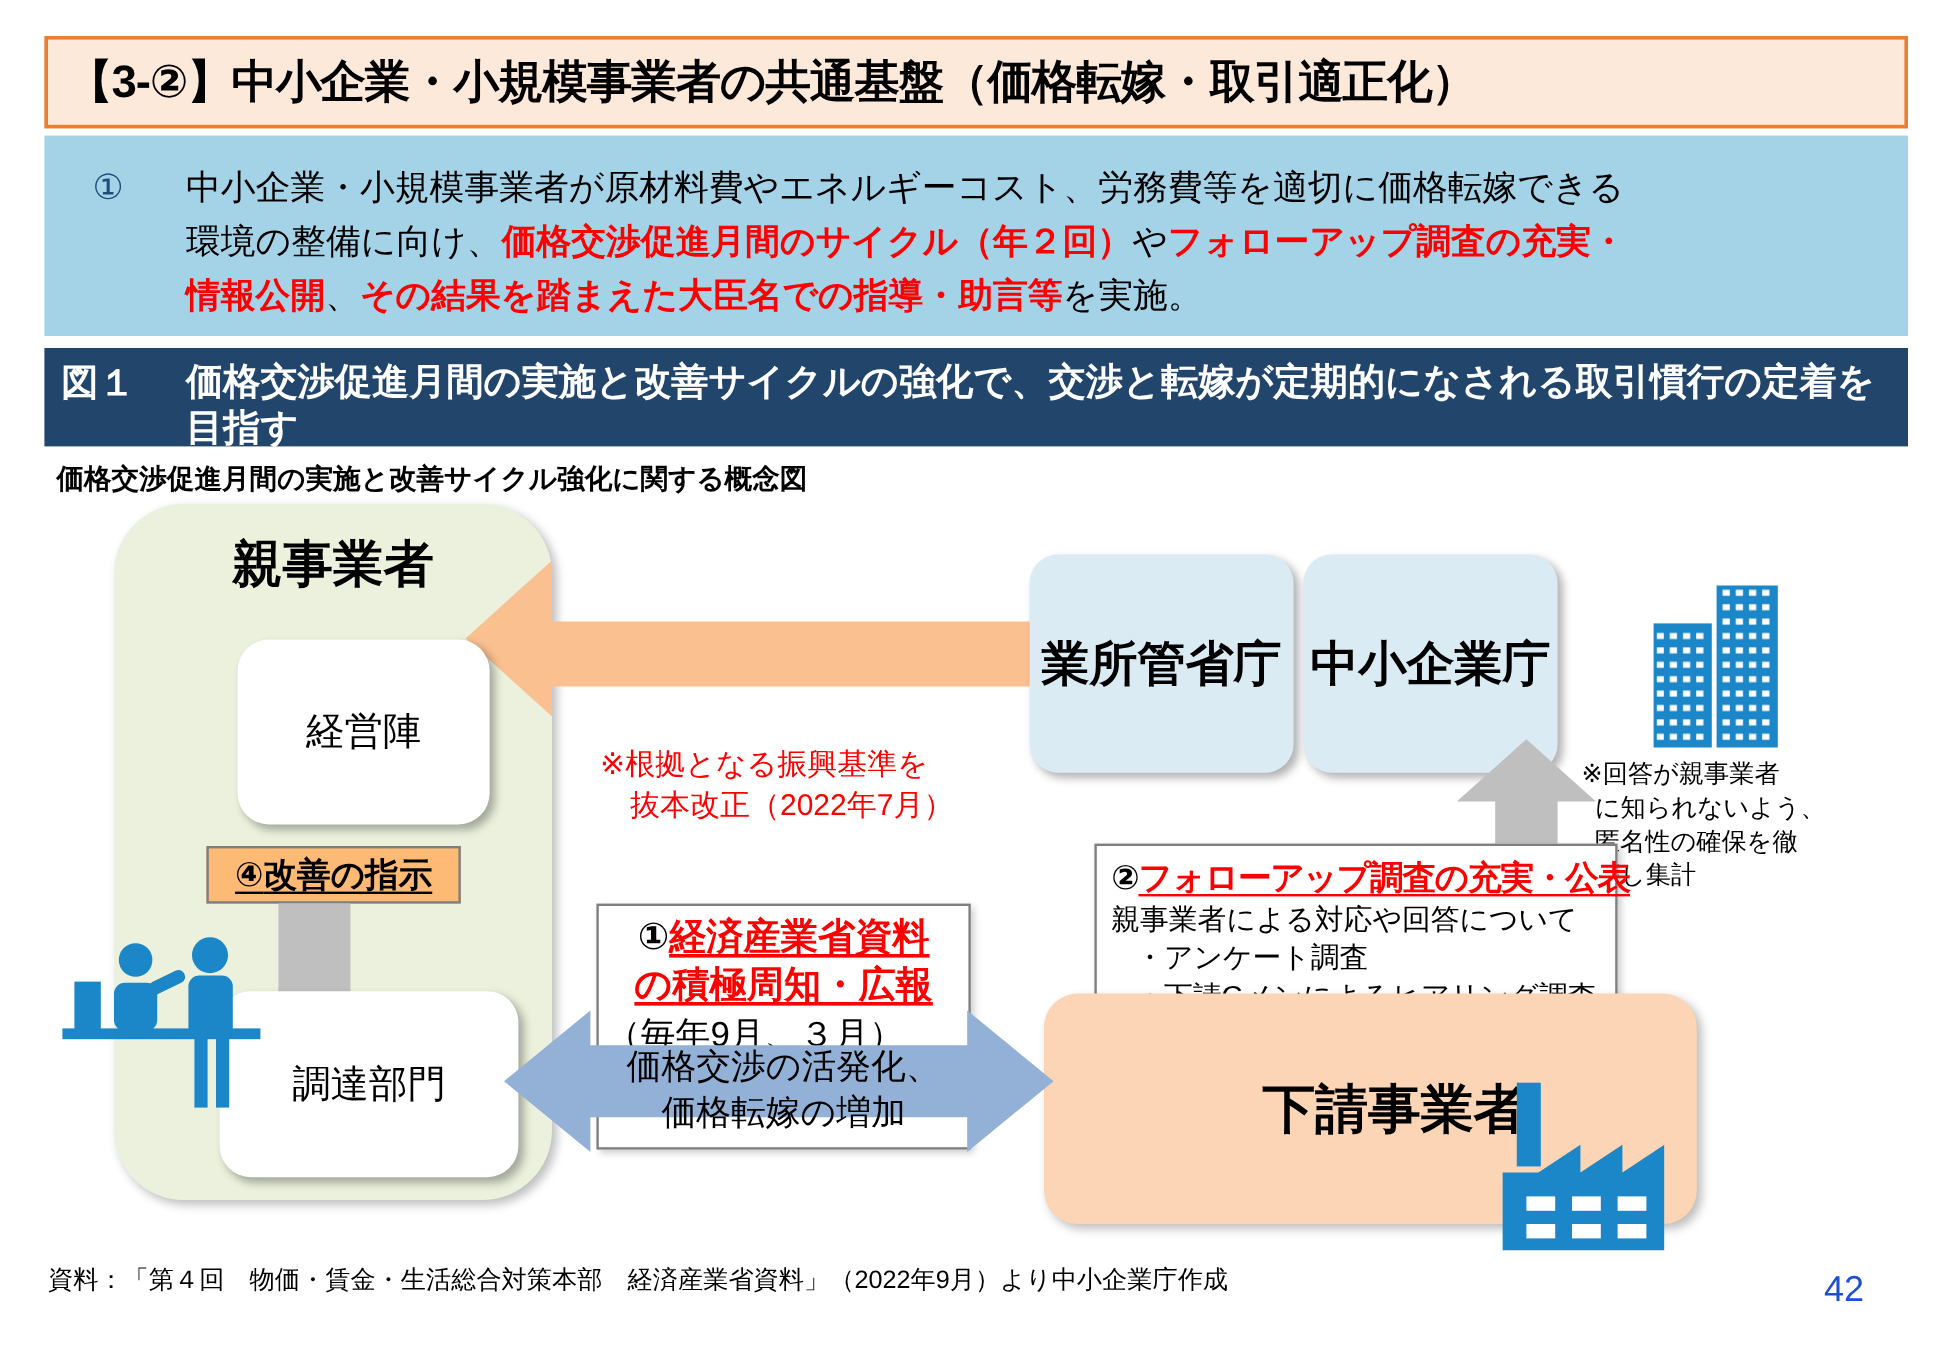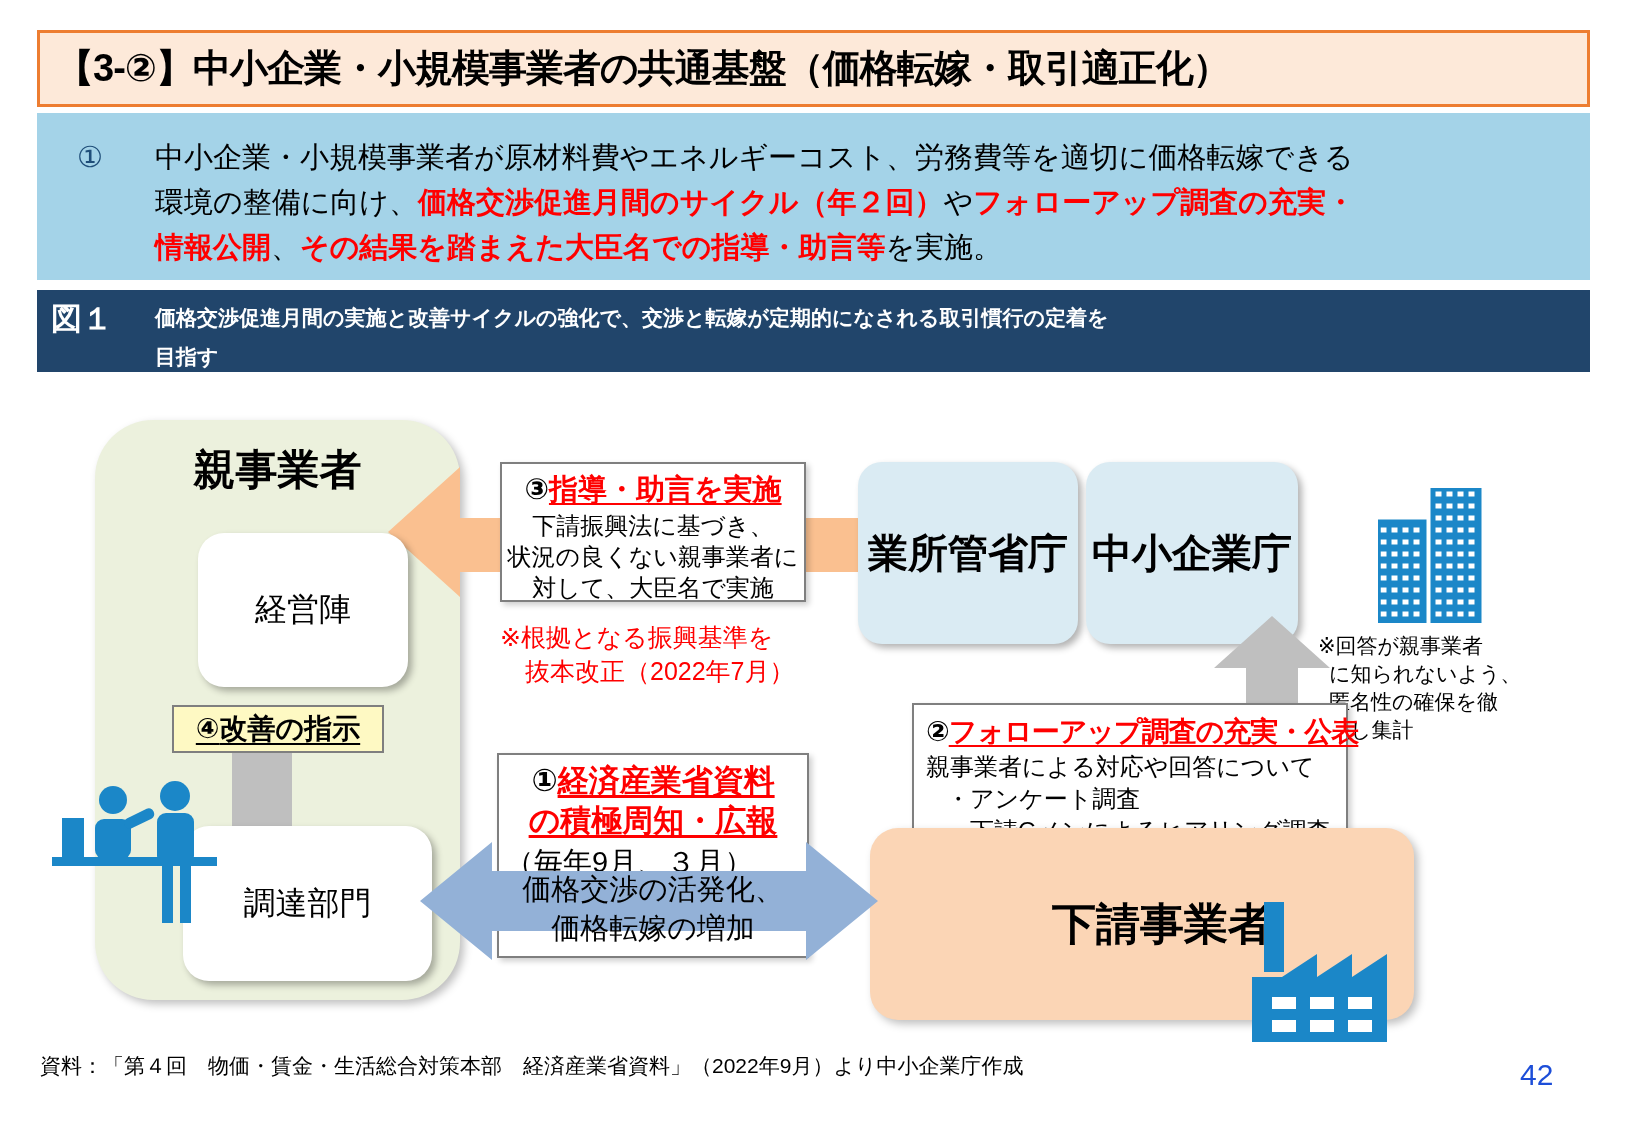--- a/index.html
+++ b/index.html
@@ -30,7 +30,7 @@
     left:37px;top:290px;width:1553px;height:82px;background:var(--figure-bar-bg);color:#fff;
   }
   .fig-label{position:absolute;left:14px;top:8px;font-size:31px;font-weight:bold;}
-  .fig-text{position:absolute;left:118px;top:8px;font-size:21px;font-weight:bold;line-height:39px;}
+  .fig-text{position:absolute;left:118px;top:8px;font-size:31px;font-weight:bold;line-height:39px;}
 
   .caption{left:47px;top:384px;font-size:23px;font-weight:bold;}
 

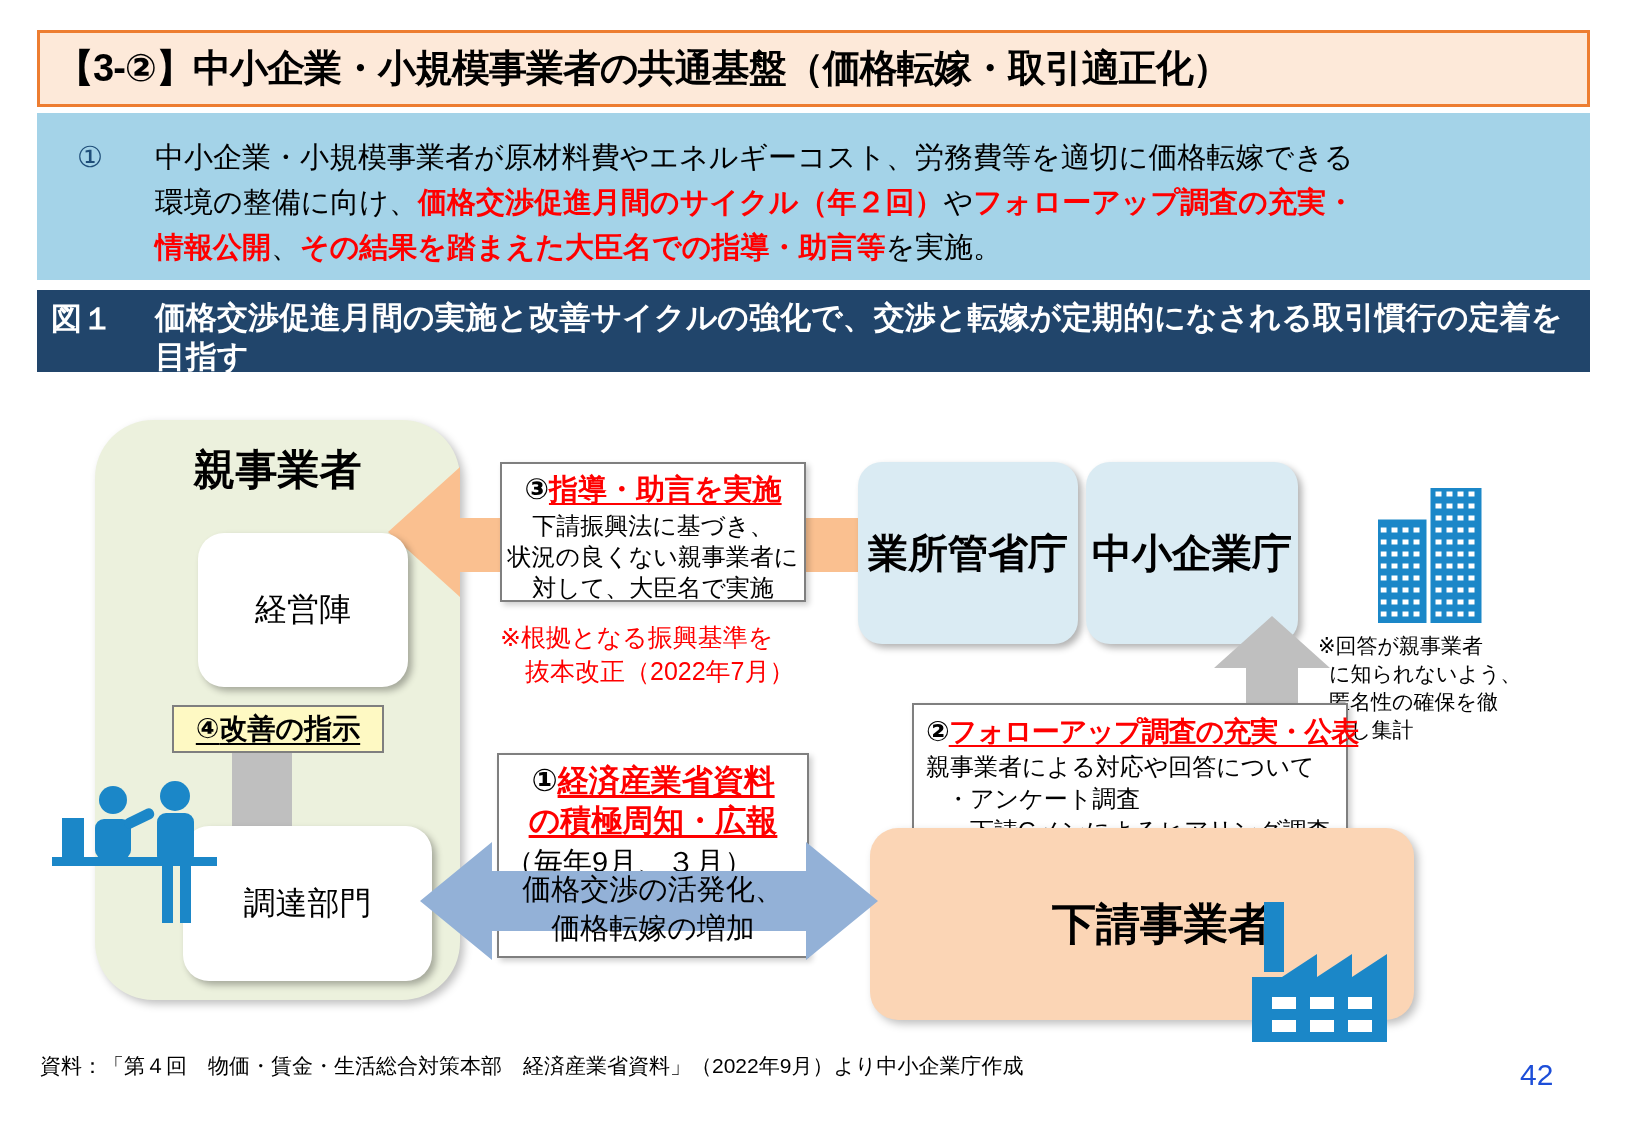--- a/index.html
+++ b/index.html
@@ -121,6 +121,7 @@
     </div>
   </div>
 
+  <div class="abs caption">価格交渉促進月間の実施と改善サイクル強化に関する概念図</div>
 
   <div class="abs green-box">
     <div class="green-title">親事業者</div>

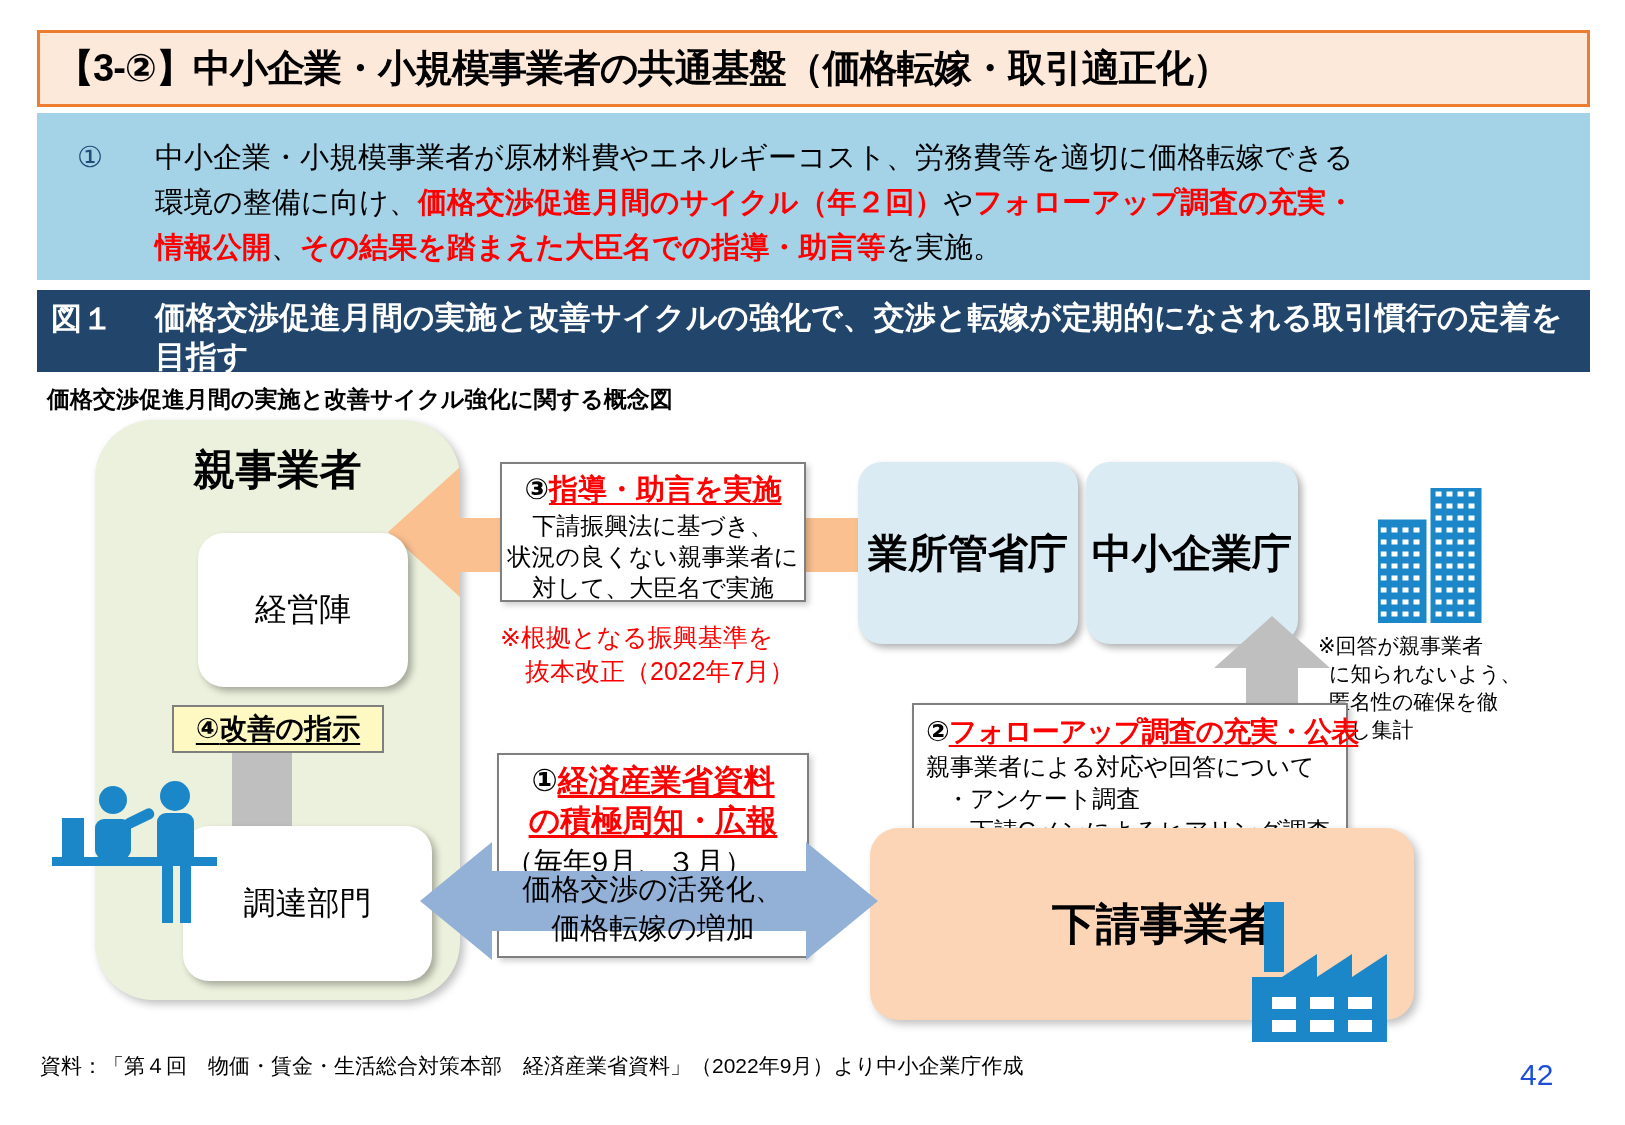--- a/index.html
+++ b/index.html
@@ -131,16 +131,6 @@
     <polygon points="388,532 460,467 460,518 866,518 866,572 460,572 460,597" style="fill:var(--orange-arrow)"></polygon>
   </svg>
 
-  <div class="abs note-box step3-box">
-    <div class="step3-title">
-      <span>③</span><span class="red-u">指導・助言を実施</span>
-    </div>
-    <div class="step3-body">
-      <span>下請振興法に基づき、</span><br>
-      <span>状況の良くない親事業者に</span><br>
-      <span>対して、大臣名で実施</span>
-    </div>
-  </div>
 
   <div class="abs rev-note">
     <div>※根拠となる振興基準を</div>

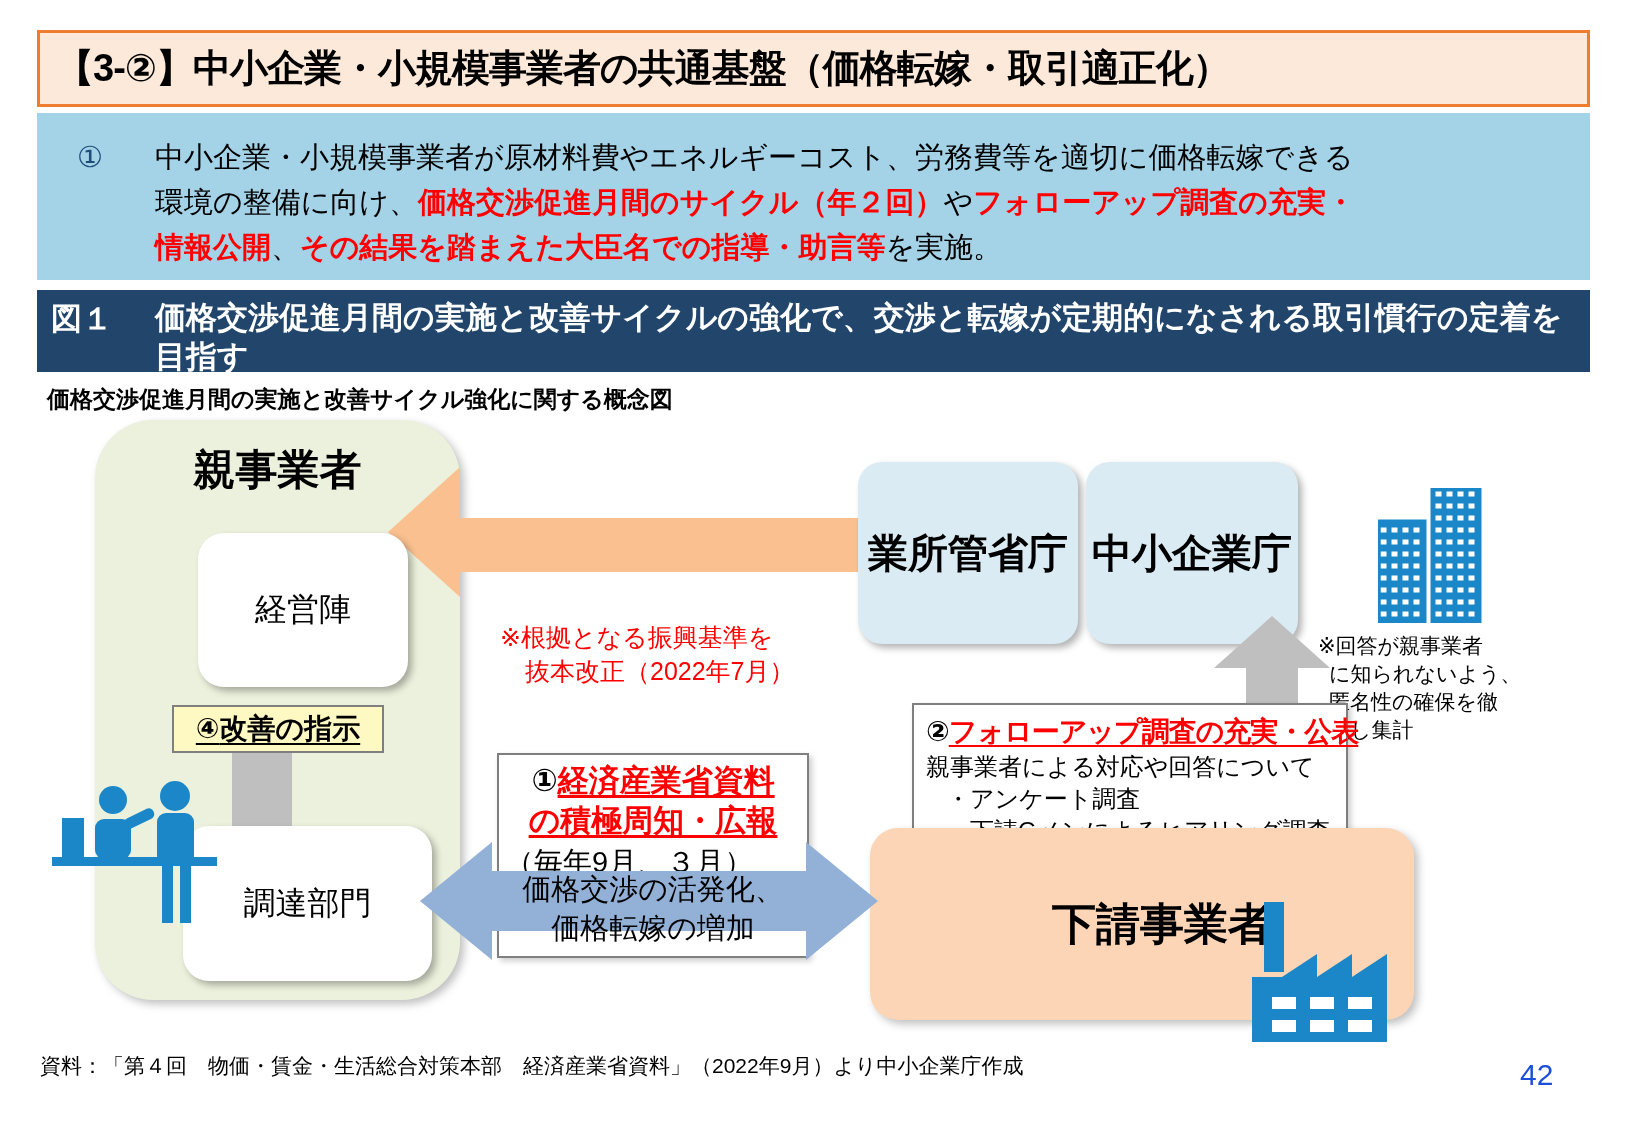--- a/index.html
+++ b/index.html
@@ -49,7 +49,7 @@
   .proc-box{left:163px;top:826px;width:249px;height:155px;}
 
   .step4-box{
-    left:172px;top:705px;width:212px;height:48px;background:#fef9c3;border:2px solid var(--box-border-gray);
+    left:172px;top:705px;width:212px;height:48px;background:#fdba74;border:2px solid var(--box-border-gray);
     display:flex;align-items:center;justify-content:center;box-sizing:border-box;
     font-size:28px;font-weight:bold;
   }

